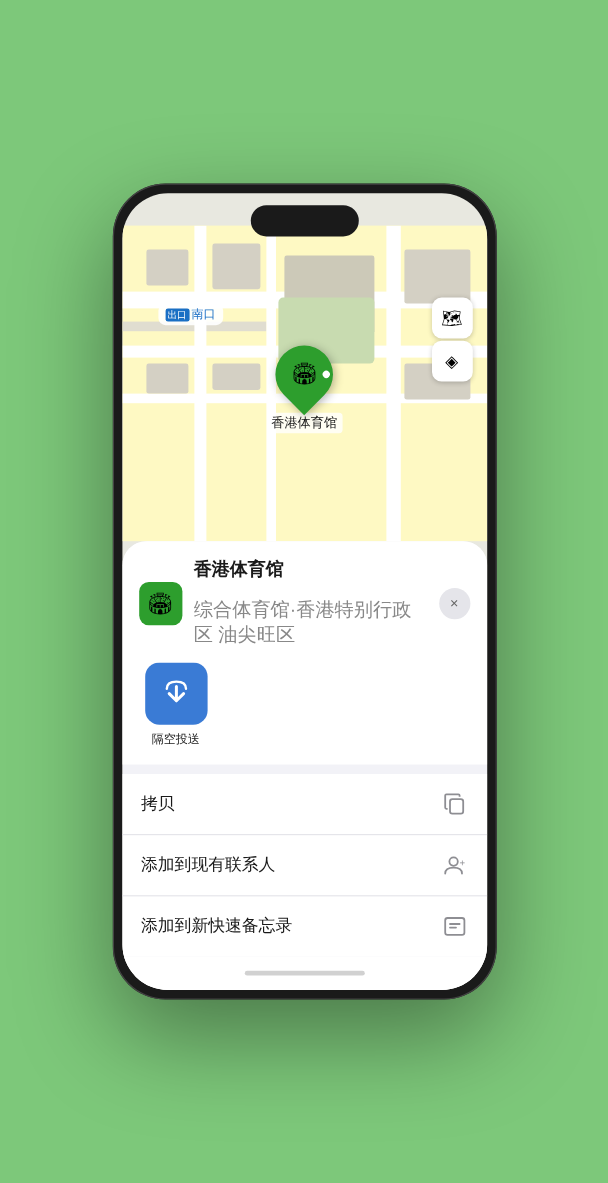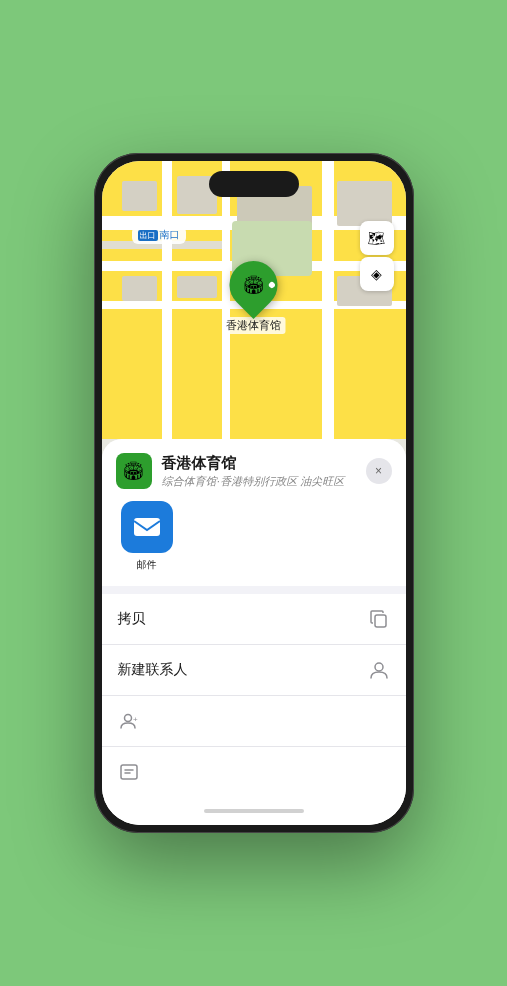--- a/index.html
+++ b/index.html
@@ -82,9 +82,10 @@
     
     .map-area {
       flex: 1;
-      background: #fde047;
+      background: #fef9c3;
       position: relative;
       overflow: hidden;
+      margin-top: 27px;
     }
     .map-bg {
       position: absolute;

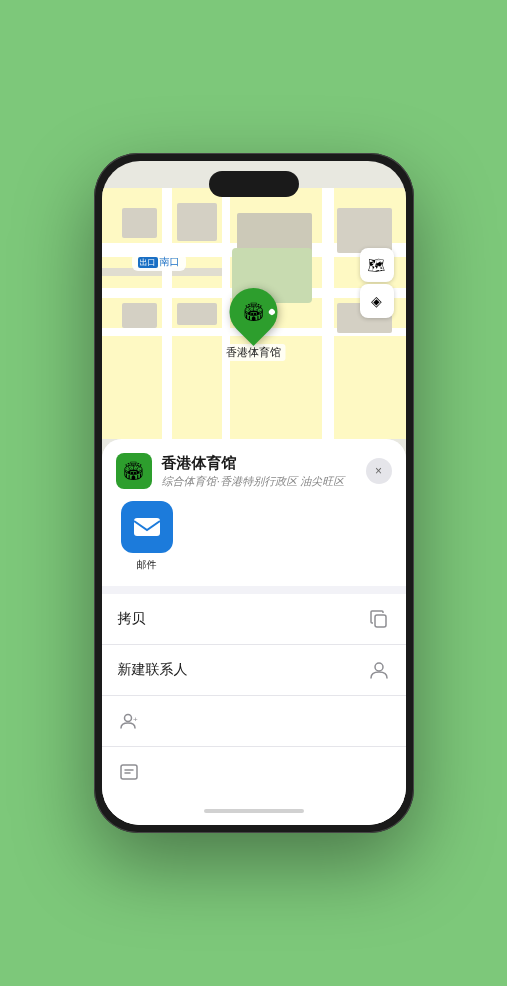--- a/index.html
+++ b/index.html
@@ -230,10 +230,9 @@
       color: #1a1a1a;
     }
     .venue-sub {
-      font-size: 11px;
+      font-size: 16px;
       color: #888;
-      margin-top: 1px;
-      font-style: italic;
+      margin-top: 14px;
     }
     .close-btn {
       width: 26px;

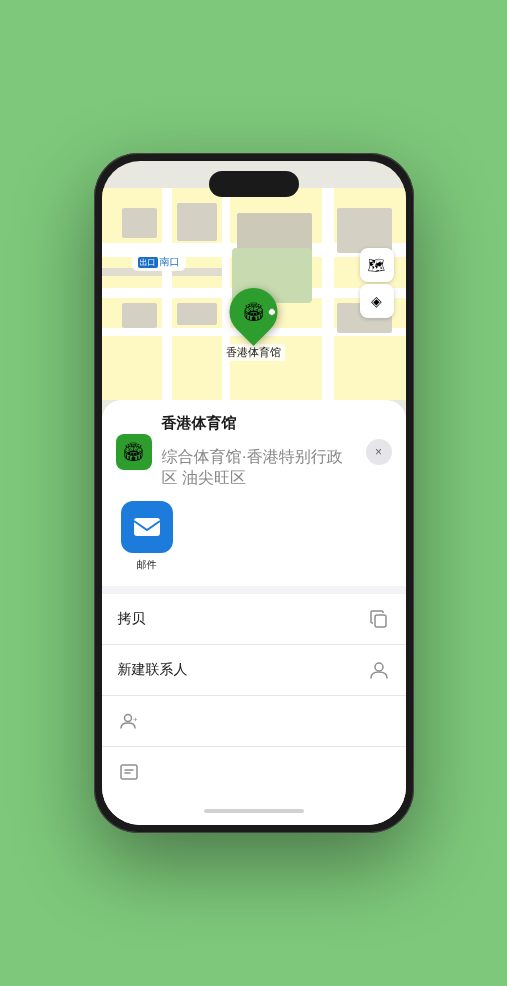--- a/index.html
+++ b/index.html
@@ -393,6 +393,15 @@
 
         <div class="share-row">
 
+          <div class="share-item">
+            <div class="share-icon airdrop">
+              <svg width="28" height="28" viewBox="0 0 28 28" fill="none">
+                <path d="M14 8 L14 20 M8 14 L14 20 L20 14" stroke="white" stroke-width="2.5" stroke-linecap="round" stroke-linejoin="round" fill="none"></path>
+                <path d="M6 10 Q6 4 14 4 Q22 4 22 10" stroke="white" stroke-width="2" stroke-linecap="round" fill="none"></path>
+              </svg>
+            </div>
+            <span class="share-label">隔空投送</span>
+          </div>
 
 
           <div class="share-item">

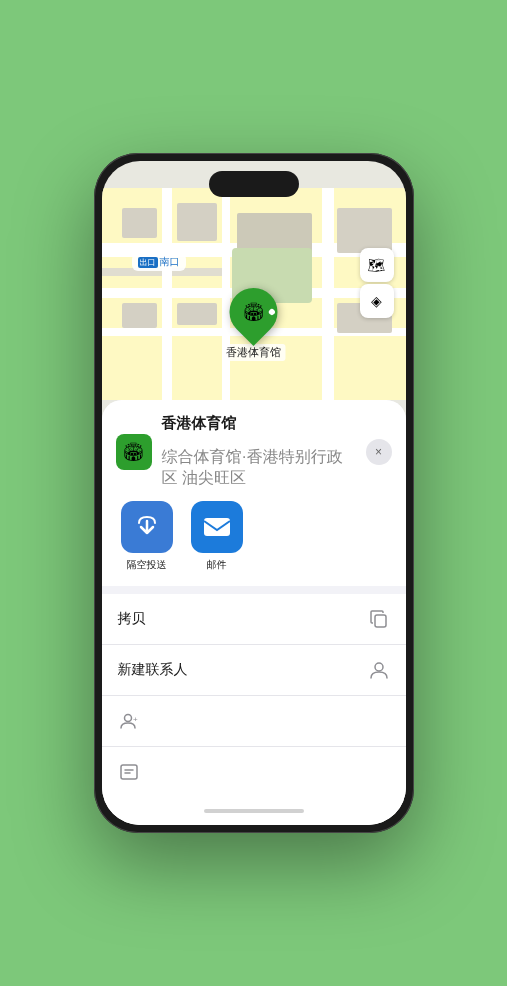--- a/index.html
+++ b/index.html
@@ -404,15 +404,6 @@
           </div>
 
 
-          <div class="share-item">
-            <div class="share-icon mail">
-              <svg width="30" height="24" viewBox="0 0 30 24" fill="none">
-                <rect x="2" y="3" width="26" height="18" rx="3" fill="white"></rect>
-                <path d="M2 6 L15 15 L28 6" stroke="#1c7bdb" stroke-width="2" fill="none"></path>
-              </svg>
-            </div>
-            <span class="share-label">邮件</span>
-          </div>
 
 
         </div>

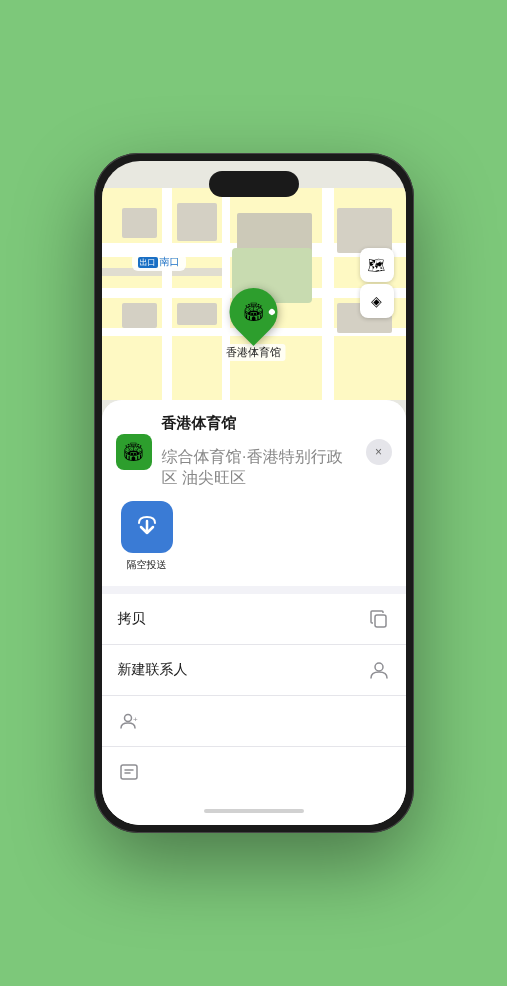--- a/index.html
+++ b/index.html
@@ -421,15 +421,6 @@
           </div>
         </div>
 
-        <div class="action-item">
-          <span class="action-text">新建联系人</span>
-          <div class="action-icon">
-            <svg width="20" height="20" viewBox="0 0 20 20" fill="none">
-              <circle cx="10" cy="7" r="4" stroke="#8e8e93" stroke-width="1.5" fill="none"></circle>
-              <path d="M2 18 Q2 12 10 12 Q18 12 18 18" stroke="#8e8e93" stroke-width="1.5" fill="none" stroke-linecap="round"></path>
-            </svg>
-          </div>
-        </div>
 
         <div class="action-item">
           <div class="action-icon">

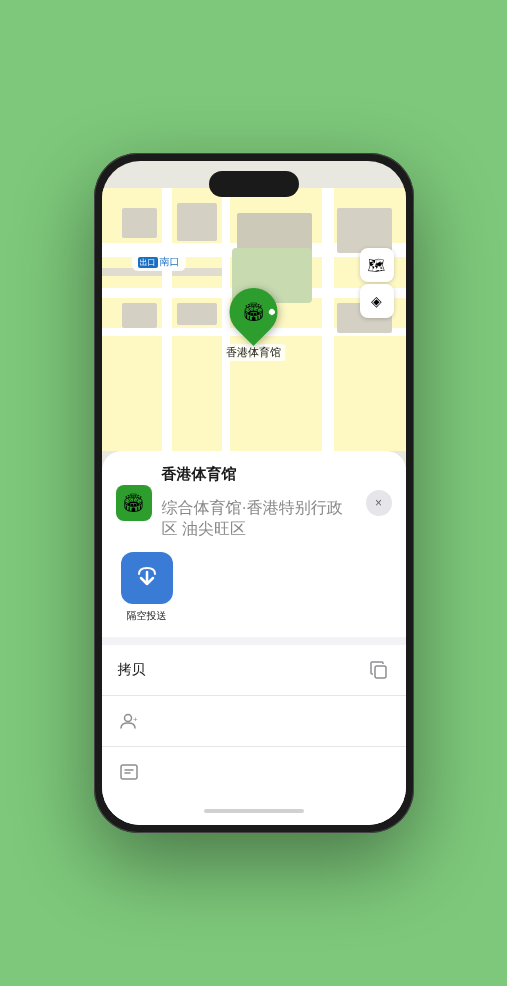--- a/index.html
+++ b/index.html
@@ -423,6 +423,7 @@
 
 
         <div class="action-item">
+          <span class="action-text">添加到现有联系人</span>
           <div class="action-icon">
             <svg width="20" height="20" viewBox="0 0 20 20" fill="none">
               <circle cx="9" cy="7" r="3.5" stroke="#8e8e93" stroke-width="1.5" fill="none"></circle>

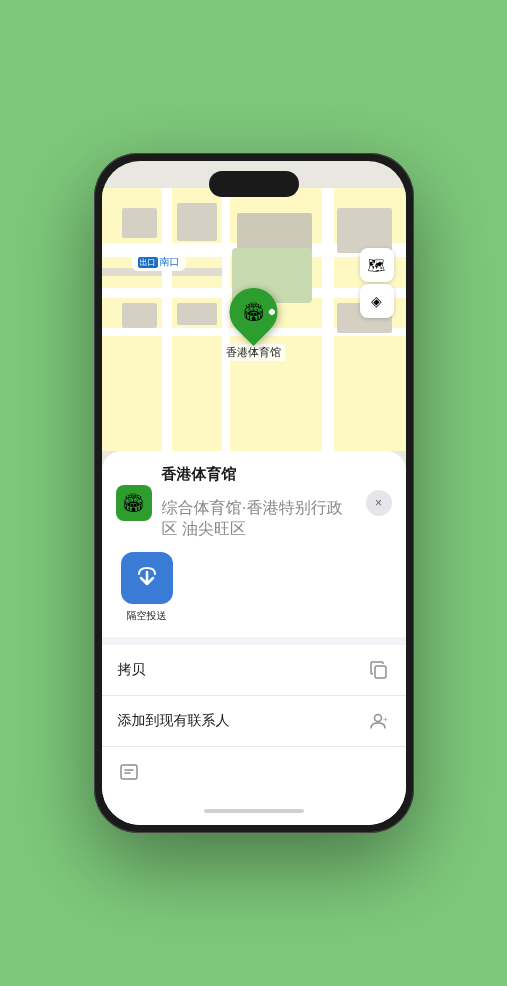--- a/index.html
+++ b/index.html
@@ -434,6 +434,7 @@
         </div>
 
         <div class="action-item">
+          <span class="action-text">添加到新快速备忘录</span>
           <div class="action-icon">
             <svg width="20" height="20" viewBox="0 0 20 20" fill="none">
               <rect x="2" y="3" width="16" height="14" rx="2" stroke="#8e8e93" stroke-width="1.5" fill="none"></rect>

